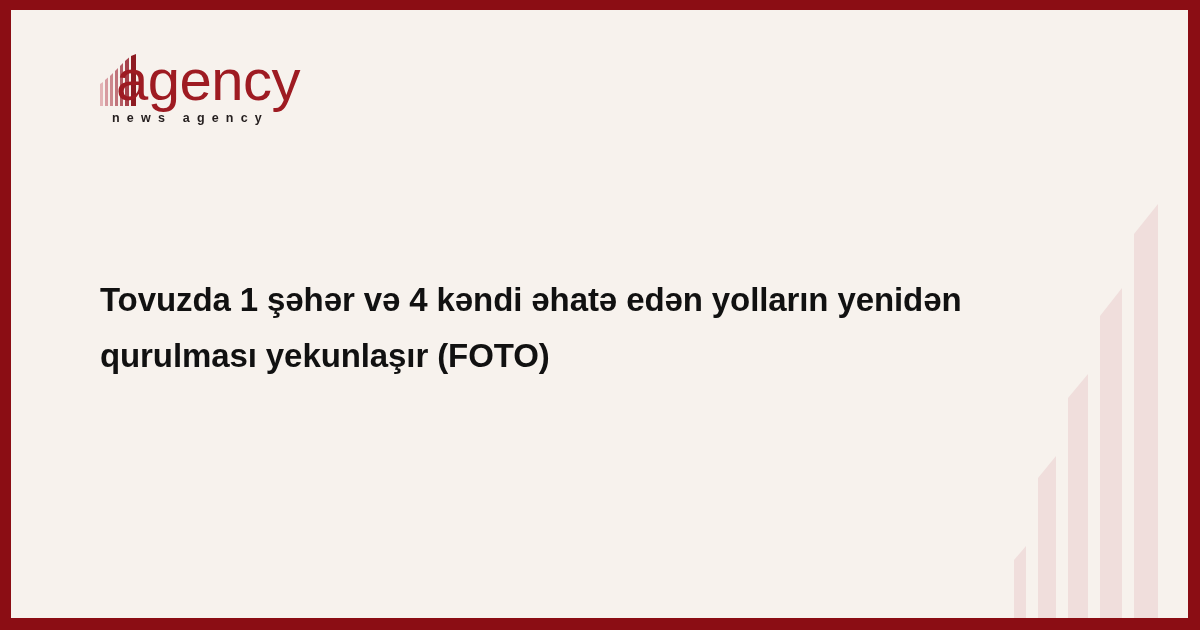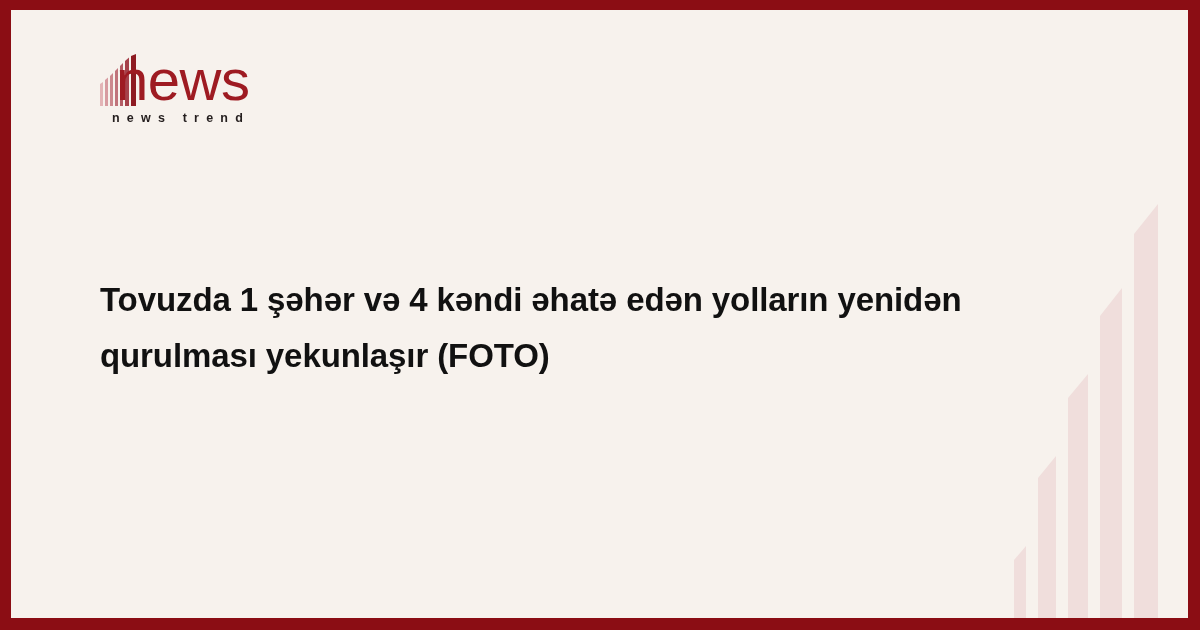--- a/index.html
+++ b/index.html
@@ -134,7 +134,7 @@
             </g>
           </svg>
         </span>
-        <span class="logo-word">news</span>
+        <span class="logo-word">agency</span>
       </div>
       <div class="logo-sub">news trend</div>
     </div>

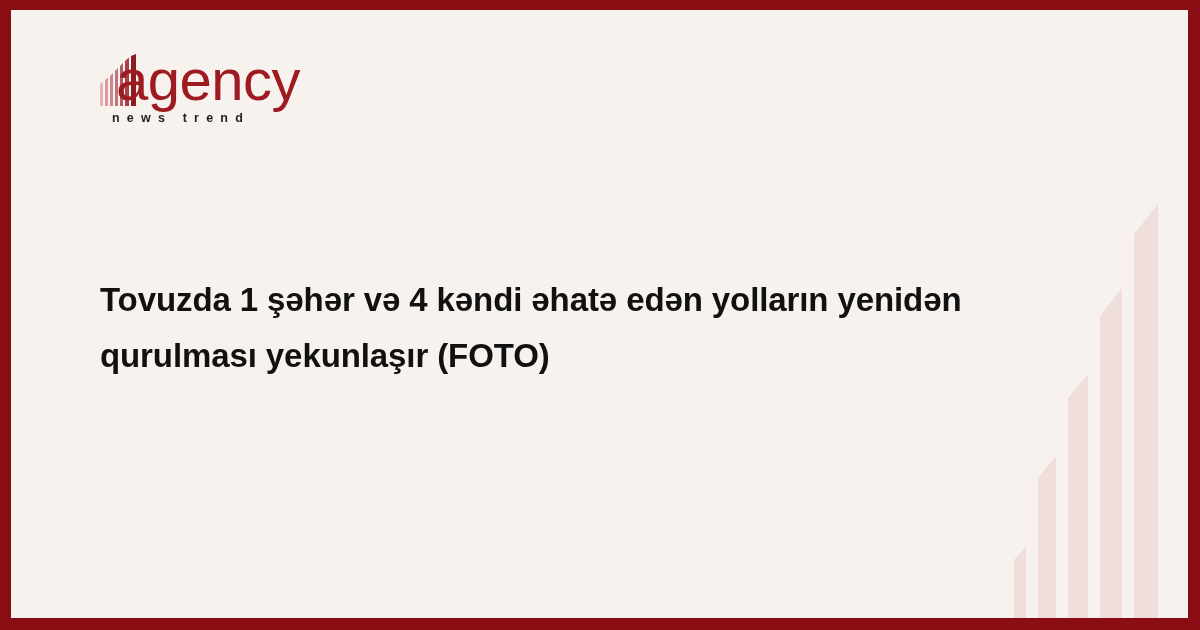--- a/index.html
+++ b/index.html
@@ -136,7 +136,7 @@
         </span>
         <span class="logo-word">agency</span>
       </div>
-      <div class="logo-sub">news trend</div>
+      <div class="logo-sub">news agency</div>
     </div>
 
     <h1 class="headline">Tovuzda 1 şəhər və 4 kəndi əhatə edən yolların yenidən qurulması yekunlaşır (FOTO)</h1>

